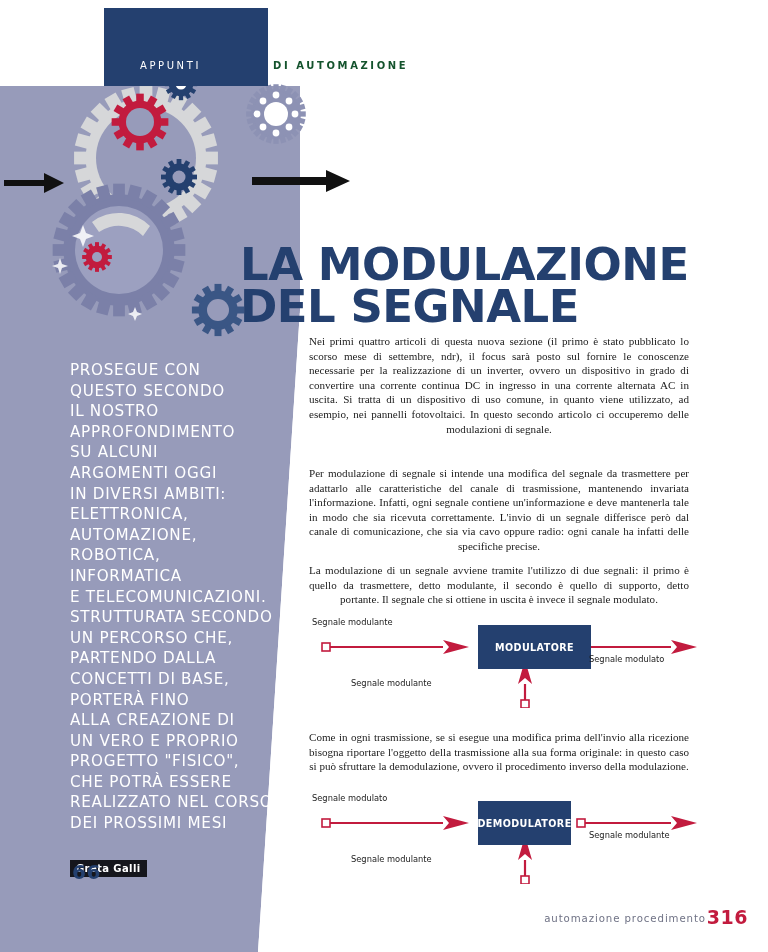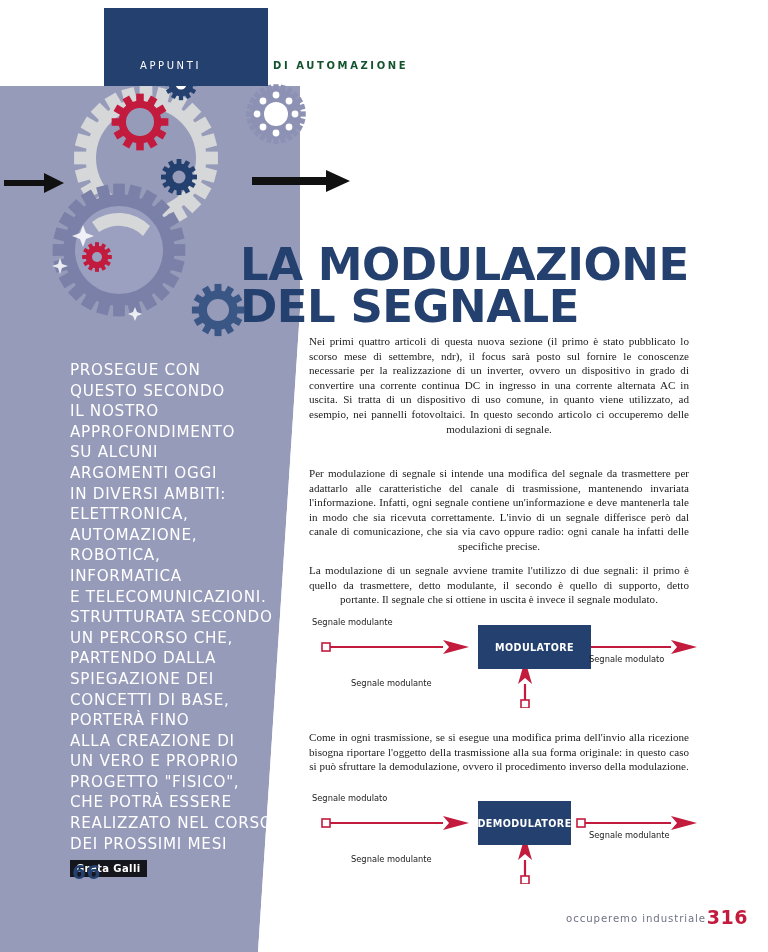--- a/index.html
+++ b/index.html
@@ -392,7 +392,6 @@
       <span>STRUTTURATA SECONDO</span>
       <span>UN PERCORSO CHE,</span>
       <span>PARTENDO DALLA</span>
-      <span>SPIEGAZIONE DEI</span>
       <span>CONCETTI DI BASE,</span>
       <span>PORTERÀ FINO</span>
       <span>ALLA CREAZIONE DI</span>

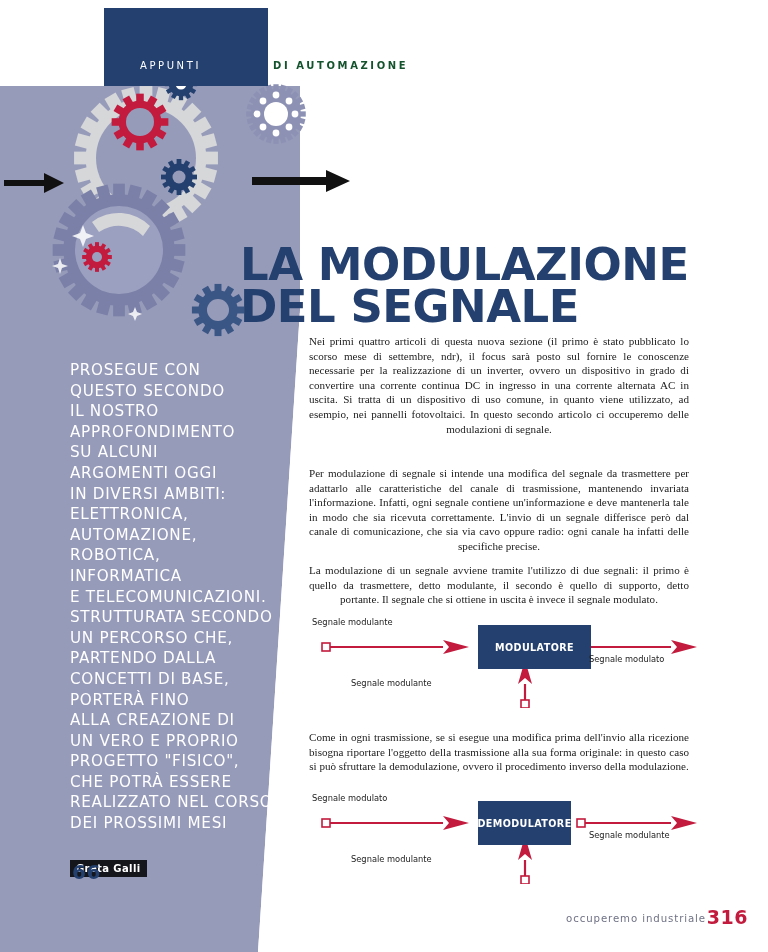--- a/index.html
+++ b/index.html
@@ -469,7 +469,7 @@
   </div>
 
   <div class="footer-page">66</div>
-  <div class="footer-brand">occuperemo industriale</div>
+  <div class="footer-brand">automazione procedimento</div>
   <div class="footer-issue">316</div>
 
 </div>

